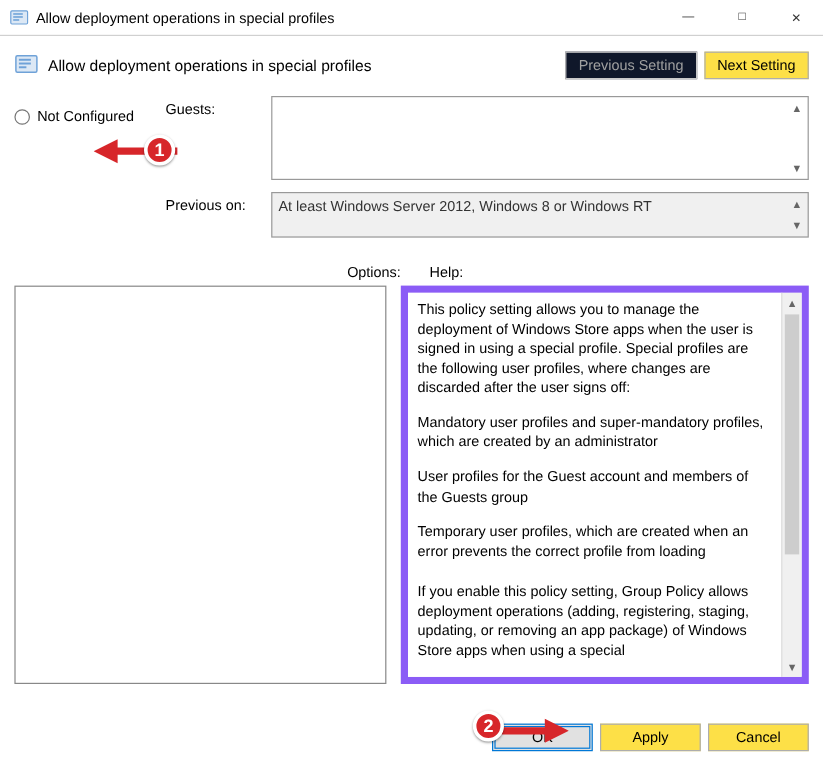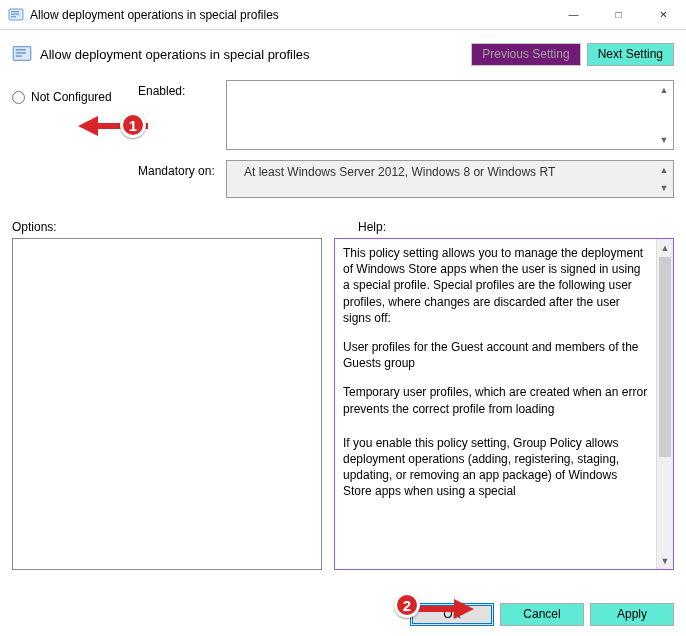--- a/index.html
+++ b/index.html
@@ -66,7 +66,7 @@
   }
   .btn:disabled {
     color:#a0a0a0;
-    background:#701a75;
+    background:#0f172a;
     border-color:#c8c8c8;
   }
   .btn.focus {

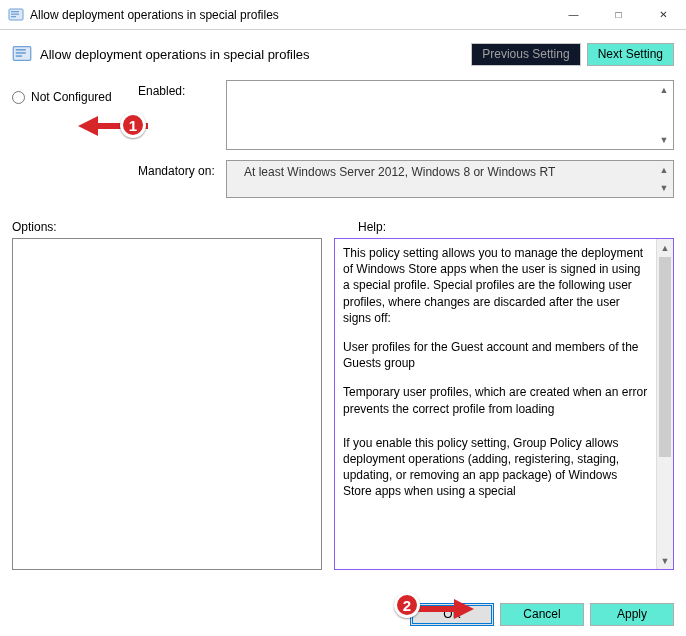--- a/index.html
+++ b/index.html
@@ -58,7 +58,7 @@
     min-width: 84px;
     height: 23px;
     border: 1px solid #adadad;
-    background: #5eead4;
+    background: #fde047;
     font-size: 12px;
     padding: 0 10px;
     display:inline-flex; align-items:center; justify-content:center;

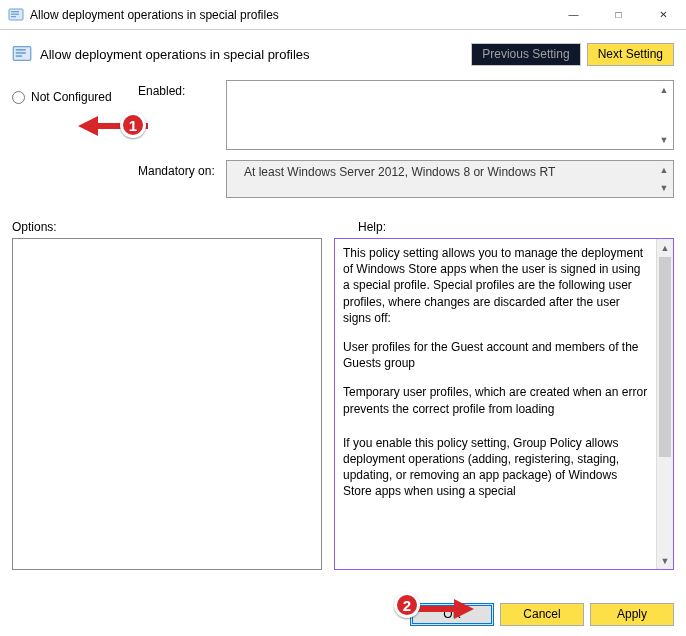--- a/index.html
+++ b/index.html
@@ -237,7 +237,7 @@
   </div>
   <div class="meta-col">
     <div class="meta-row">
-      <div class="meta-label">Enabled:</div>
+      <div class="meta-label">Guests:</div>
       <div class="textbox comment-box">
         <span></span>
         <div class="scroll-arrow up">▲</div>

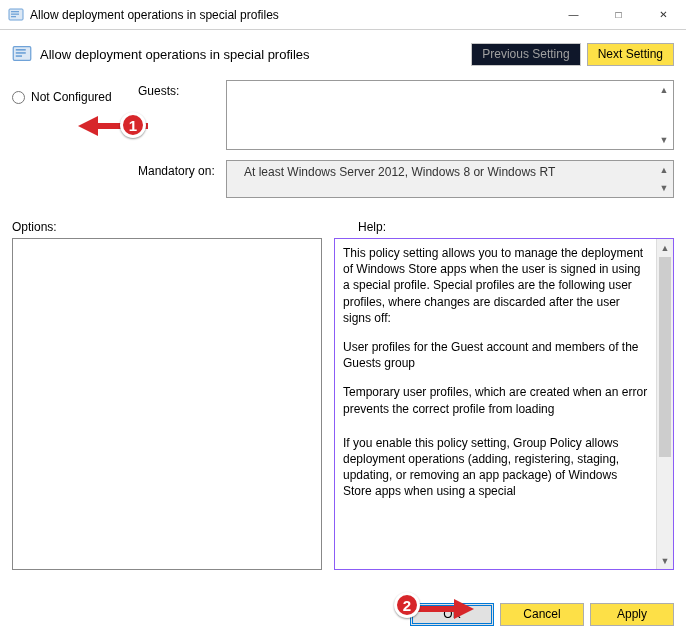--- a/index.html
+++ b/index.html
@@ -245,7 +245,7 @@
       </div>
     </div>
     <div class="meta-row">
-      <div class="meta-label">Mandatory on:</div>
+      <div class="meta-label">Previous on:</div>
       <div class="textbox supported-box">
         <span>At least Windows Server 2012, Windows 8 or Windows RT</span>
         <div class="scroll-arrow up">▲</div>

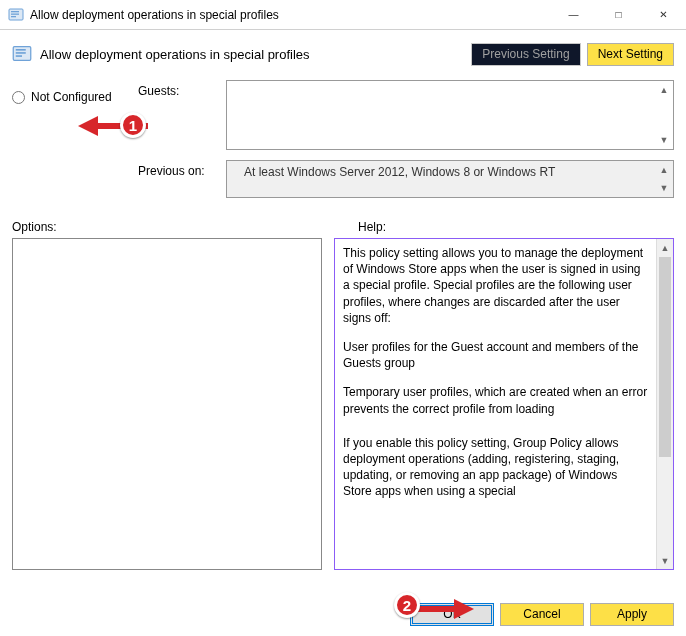--- a/index.html
+++ b/index.html
@@ -105,7 +105,7 @@
     height: 38px;
     background:#f0f0f0;
     color:#333;
-    padding: 4px 18px 4px 17px;
+    padding: 4px 18px 4px 5px;
   }
   .scroll-arrow {
     position:absolute; right:1px; width:16px; height:16px;

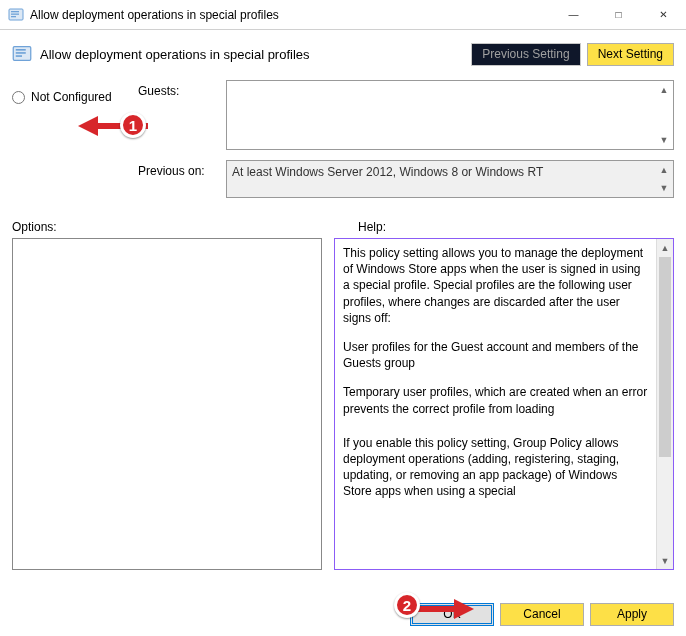--- a/index.html
+++ b/index.html
@@ -118,6 +118,7 @@
   .labels-row {
     display:flex;
     padding: 4px 12px 2px 12px;
+    text-align: right;
   }
   .labels-row .opt-label { width: 322px; font-size:12px; }
   .labels-row .help-label { font-size:12px;margin-left:24px; }

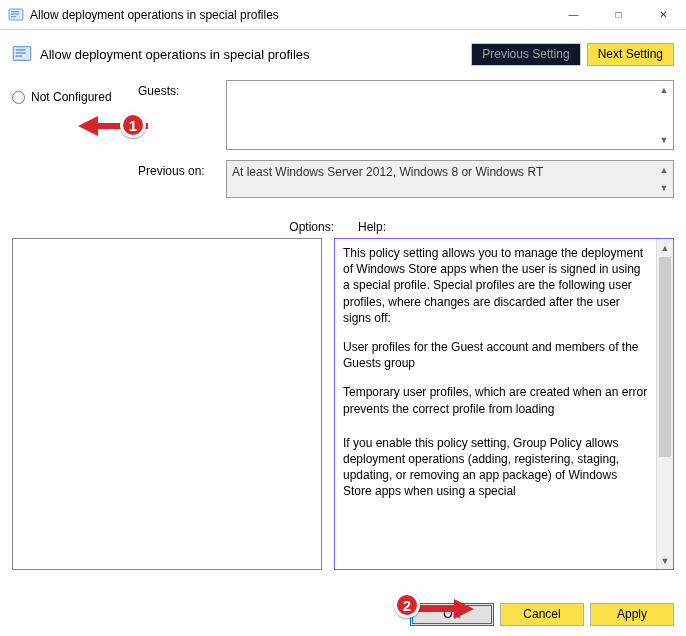--- a/index.html
+++ b/index.html
@@ -136,7 +136,7 @@
   .help-outer {
     flex:1;
     display:flex;
-    border:1px solid #8b5cf6;
+    border:6px solid #8b5cf6;
   }
   .help-panel {
     flex:1;

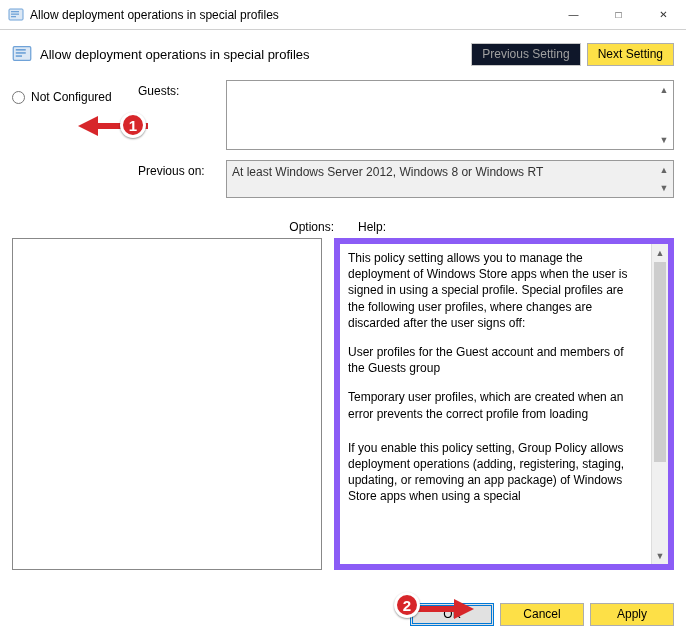--- a/index.html
+++ b/index.html
@@ -266,6 +266,7 @@
   <div class="help-outer">
     <div class="help-panel">
       <p>This policy setting allows you to manage the deployment of Windows Store apps when the user is signed in using a special profile. Special profiles are the following user profiles, where changes are discarded after the user signs off:</p>
+      <p>Mandatory user profiles and super-mandatory profiles, which are created by an administrator</p>
       <p>User profiles for the Guest account and members of the Guests group</p>
       <p>Temporary user profiles, which are created when an error prevents the correct profile from loading</p>
       <p style="margin-top:18px;">If you enable this policy setting, Group Policy allows deployment operations (adding, registering, staging, updating, or removing an app package) of Windows Store apps when using a special</p>

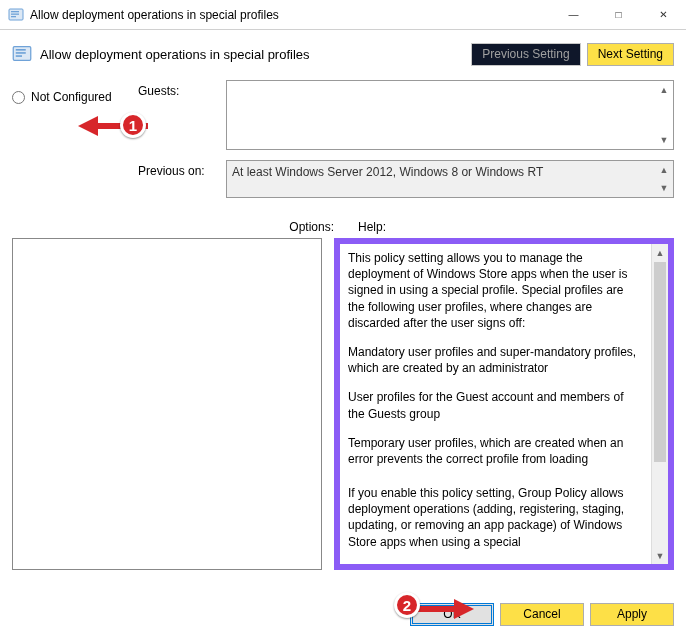--- a/index.html
+++ b/index.html
@@ -281,8 +281,8 @@
 
 <div class="footer">
   <button class="btn focus">OK</button>
+  <button class="btn">Apply</button>
   <button class="btn">Cancel</button>
-  <button class="btn">Apply</button>
 </div>
 
 <div class="anno" style="left:78px; top:114px;">

